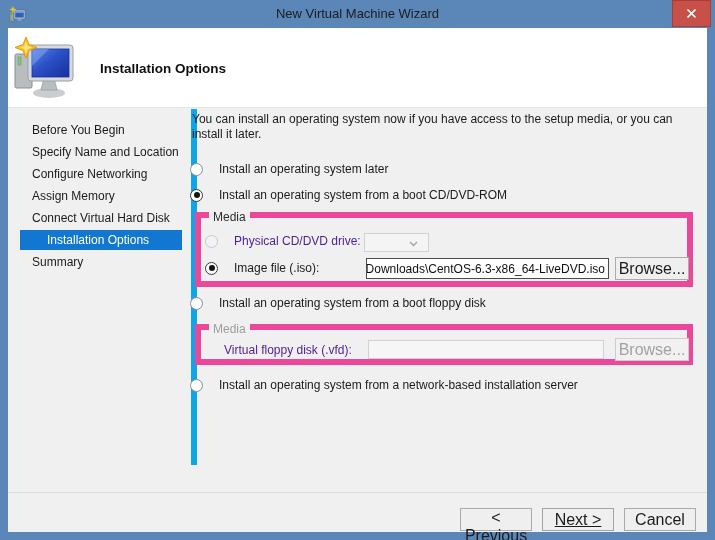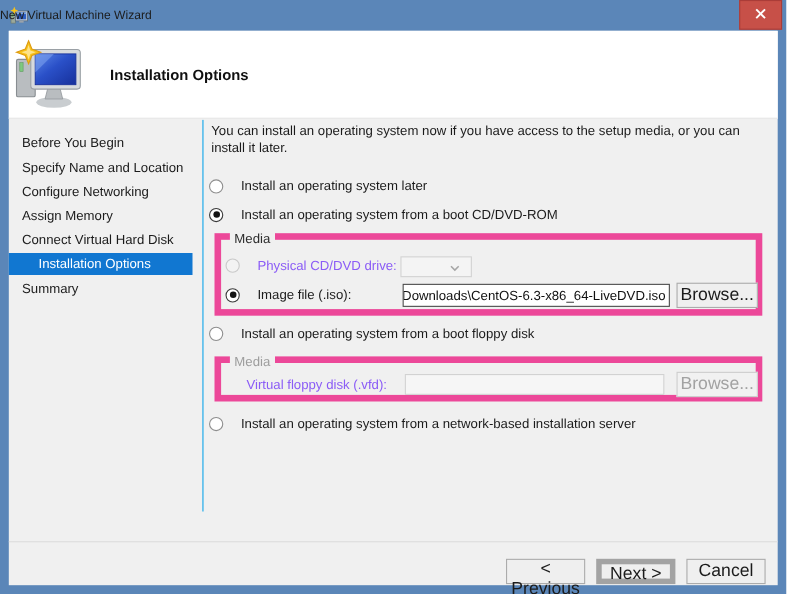--- a/index.html
+++ b/index.html
@@ -10,7 +10,7 @@
   .titlebar { position:absolute; left:0; top:0; right:0; height:28px; }
   .app-icon { position:absolute; left:9px; top:6px; width:17px; height:17px; }
   .win-title { position:absolute; left:0; right:0; top:0; height:28px; line-height:28px;
-               text-align:left; font-size:11px; color:#1c1c1c; }
+               text-align:center; font-size:13px; color:#1c1c1c; }
   .close-btn { position:absolute; right:4px; top:0; width:39px; height:27px;
                background:#c75048; border:1px solid #aa3c38; display:flex;
                align-items:center; justify-content:center; cursor:pointer; }

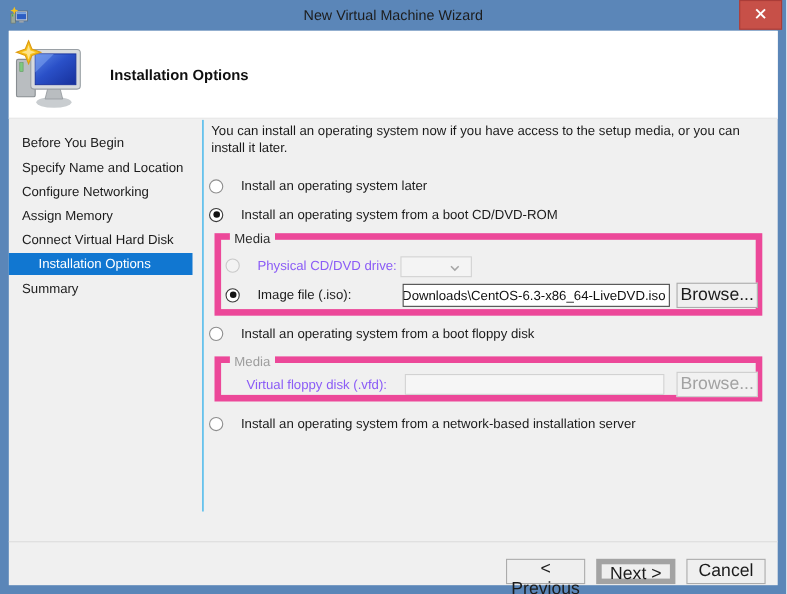--- a/index.html
+++ b/index.html
@@ -26,8 +26,8 @@
   .body { position:absolute; left:0; top:81px; width:699px; height:369px; }
 
   
-  .sidebar { position:absolute; left:0; top:0; width:177px; height:356px;
-             border-right:1px solid #0ea5e9; list-style:none; padding-top:10px; }
+  .sidebar { position:absolute; left:12px; top:0; width:177px; height:356px;
+             border-right:6px solid #0ea5e9; list-style:none; padding-top:10px; }
   .sidebar li { height:22px; line-height:22px; padding-left:12px; font-size:12px; color:#1b1b1b;
                 white-space:nowrap; cursor:default; }
   .sidebar li.selected { background:#1177d1; color:#fff; padding-left:27px; margin-right:9px;

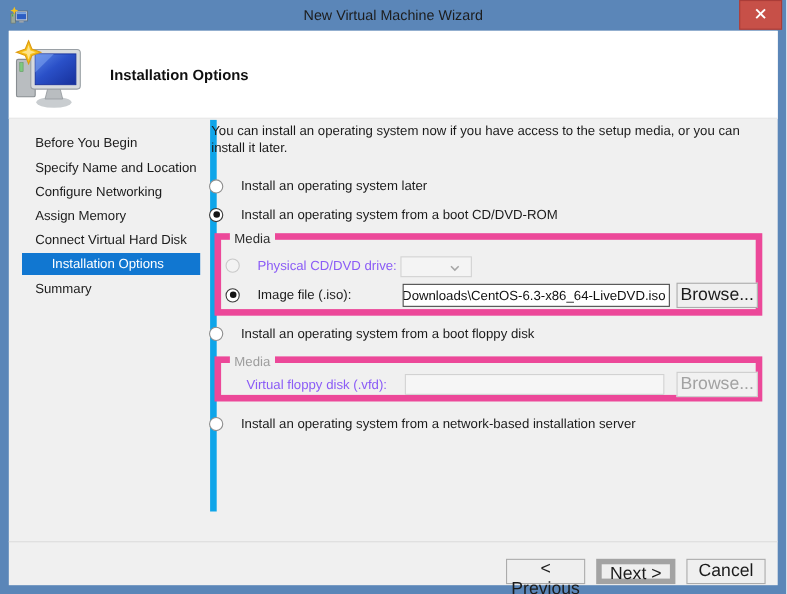--- a/index.html
+++ b/index.html
@@ -44,7 +44,7 @@
   .radio.checked::after { content:""; position:absolute; left:2.5px; top:2.5px; right:2.5px; bottom:2.5px;
                           border-radius:50%; background:#141414; }
   .radio.disabled { border-color:#c9c9c9; background:#f3f3f3; }
-  .dim { color:#8b5cf6; }
+  .dim { color:#4c1d95; }
 
   .groupbox { position:absolute; border:6px solid #ec4899; }
   .legend { position:absolute; top:-8px; left:8px; background:#f0f0f0; padding:0 4px; font-size:12px; color:#2c2c2c; }

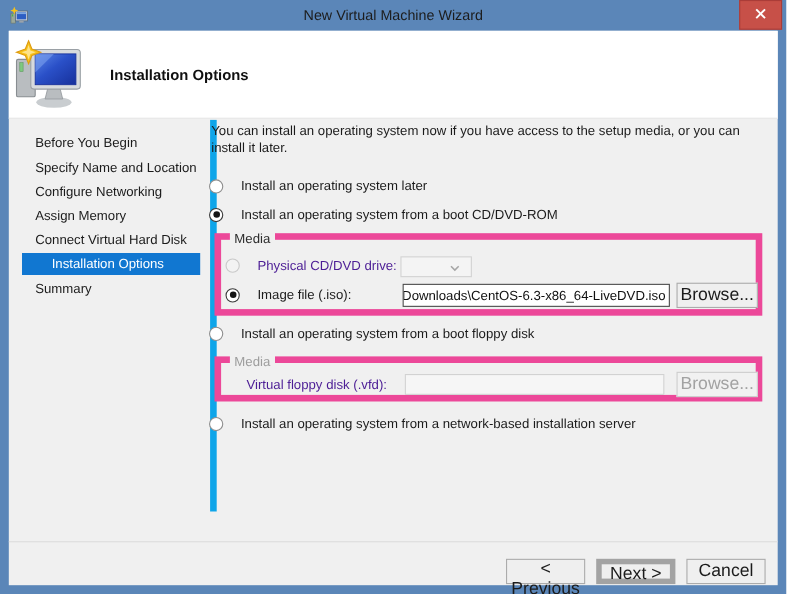--- a/index.html
+++ b/index.html
@@ -62,7 +62,7 @@
   .btn { height:23px; background:#efefef; border:1px solid #ababab; font-family:"Liberation Sans",sans-serif;
          font-size:16px; color:#1b1b1b; cursor:pointer; }
   .btn.disabled { background:#f1f1f1; border-color:#cdcdcd; color:#a2a2a2; }
-  .btn.default { border:5px solid #a3a3a3; }
+  .btn.default { border:1px solid #a3a3a3;text-decoration:underline; }
 
   
   .footer { position:absolute; left:0; top:450px; width:699px; height:54px; border-top:1px solid #dcdcdc;

